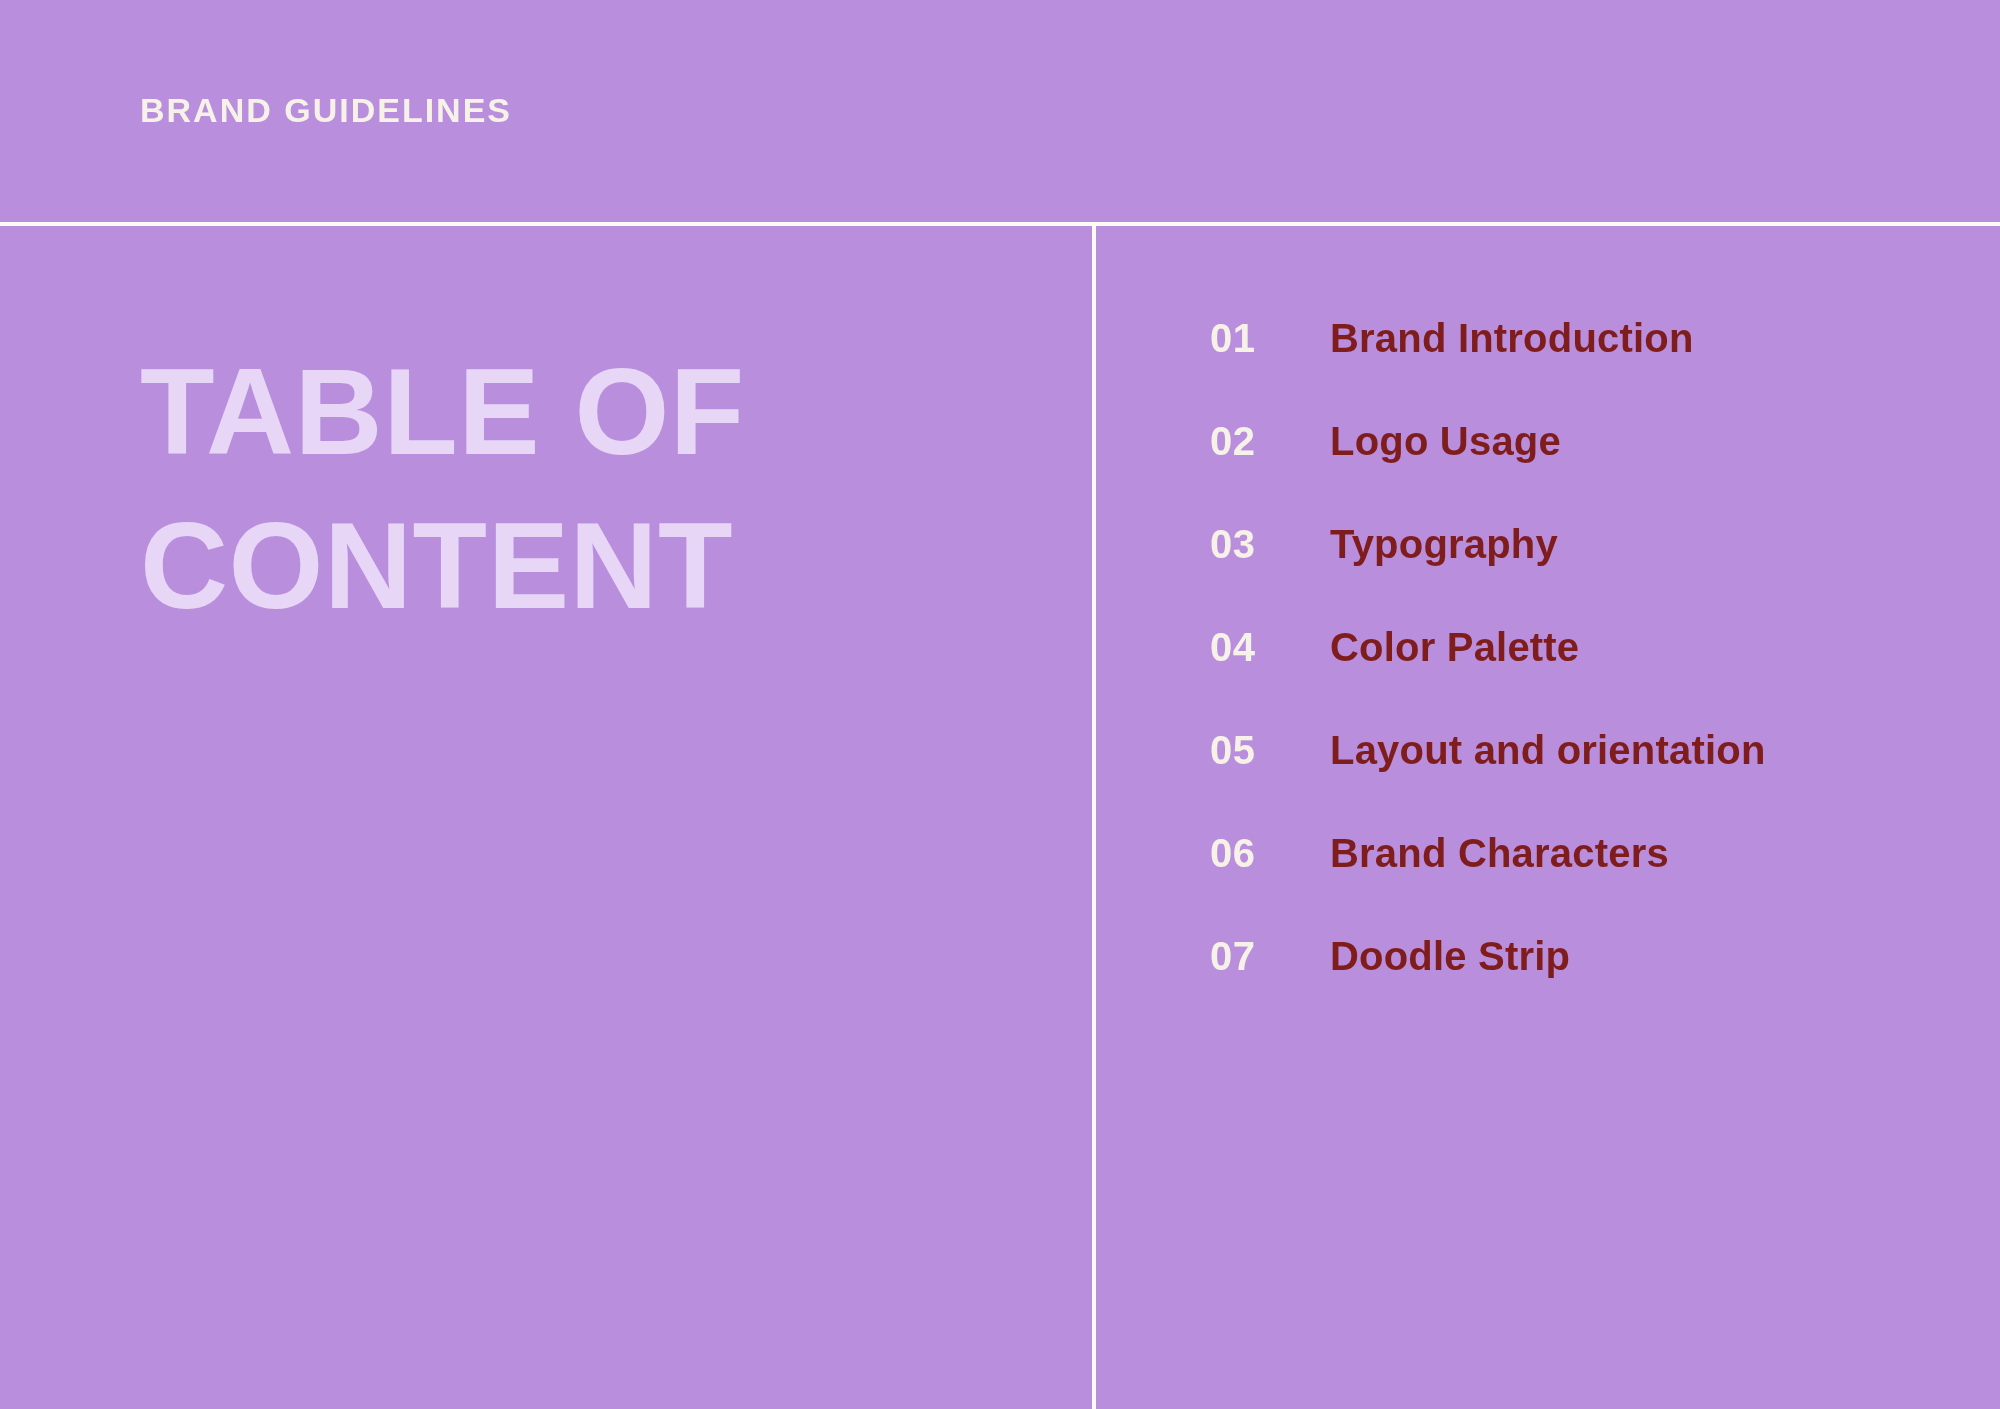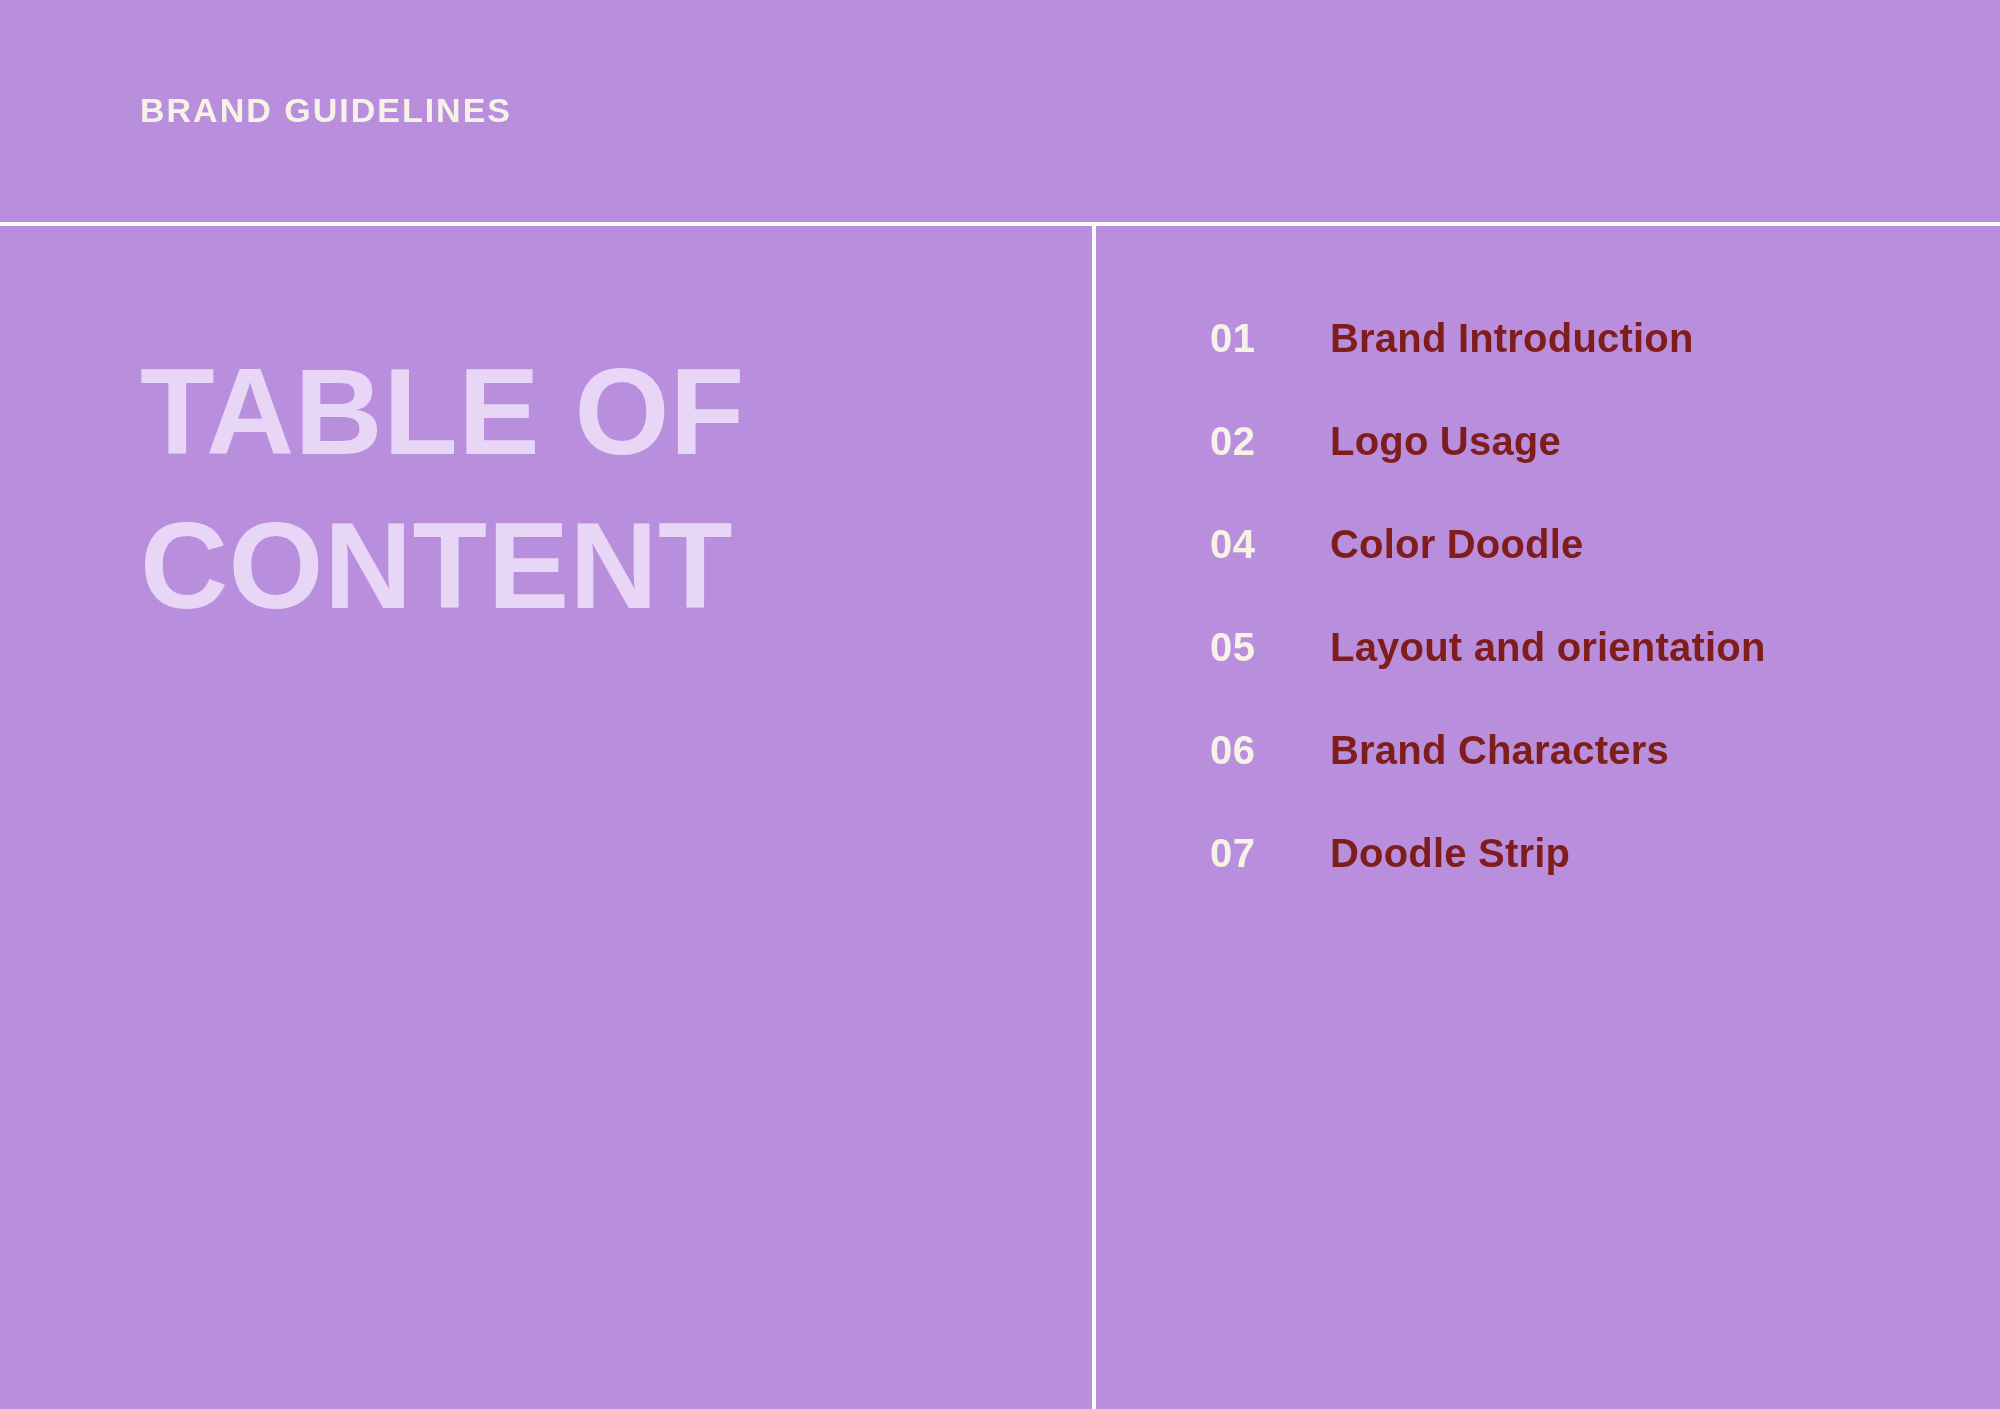--- a/index.html
+++ b/index.html
@@ -168,6 +168,10 @@
         <span class="toc-label">Logo Usage</span>
       </li>
 
+      <li class="toc-item">
+        <span class="toc-num">03</span>
+        <span class="toc-label">Typography</span>
+      </li>
 
       <li class="toc-item">
         <span class="toc-num">04</span>

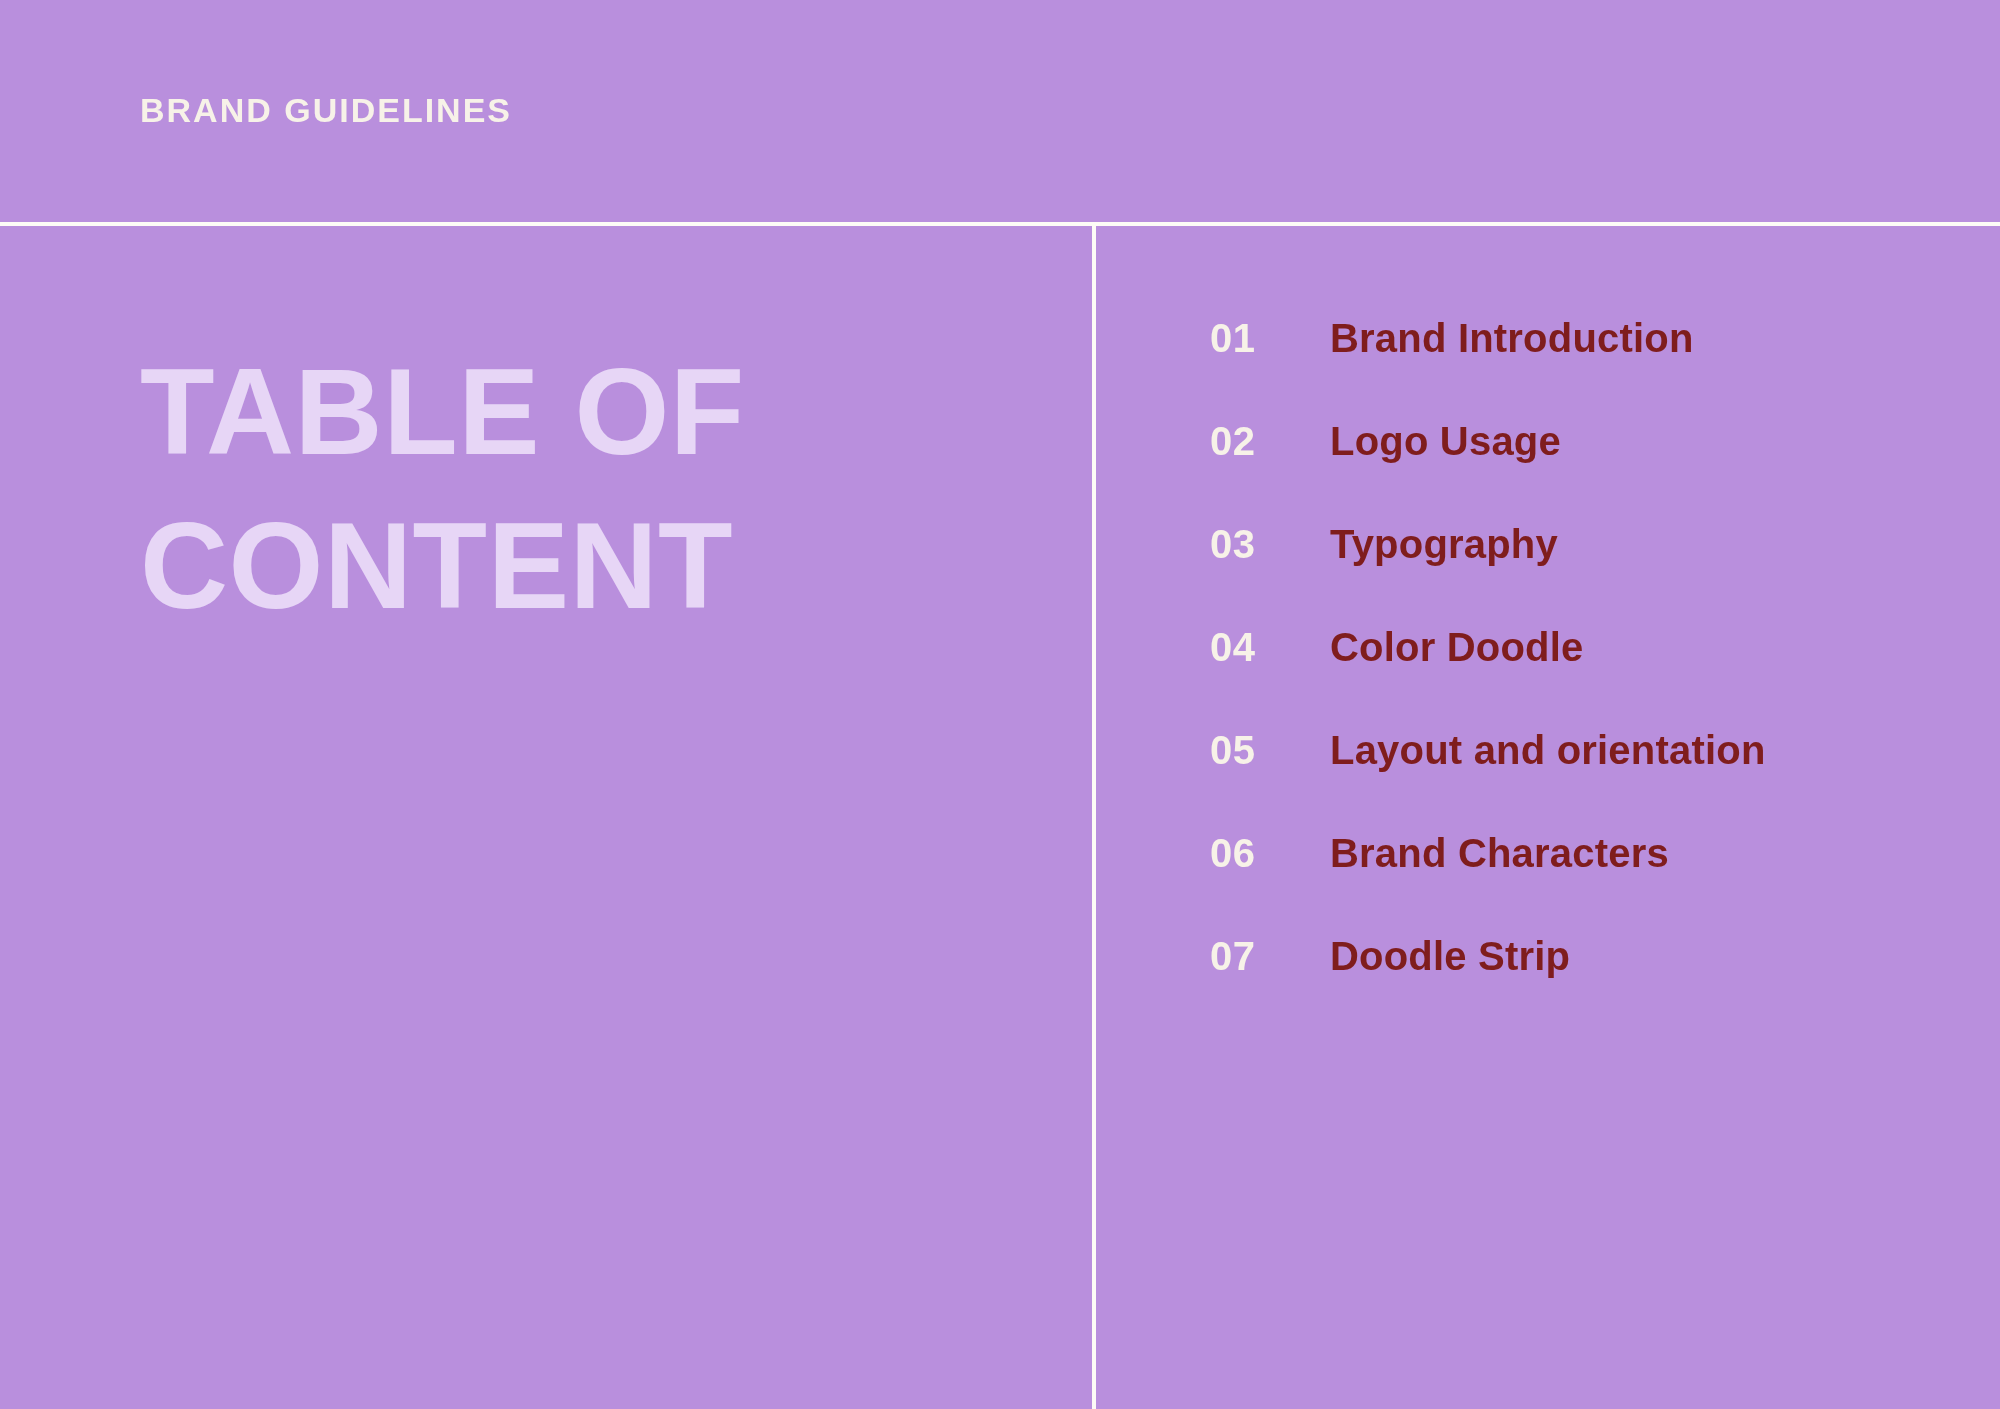--- a/index.html
+++ b/index.html
@@ -175,7 +175,7 @@
 
       <li class="toc-item">
         <span class="toc-num">04</span>
-        <span class="toc-label">Color Doodle</span>
+        <span class="toc-label">Color Palette</span>
       </li>
 
       <li class="toc-item">

